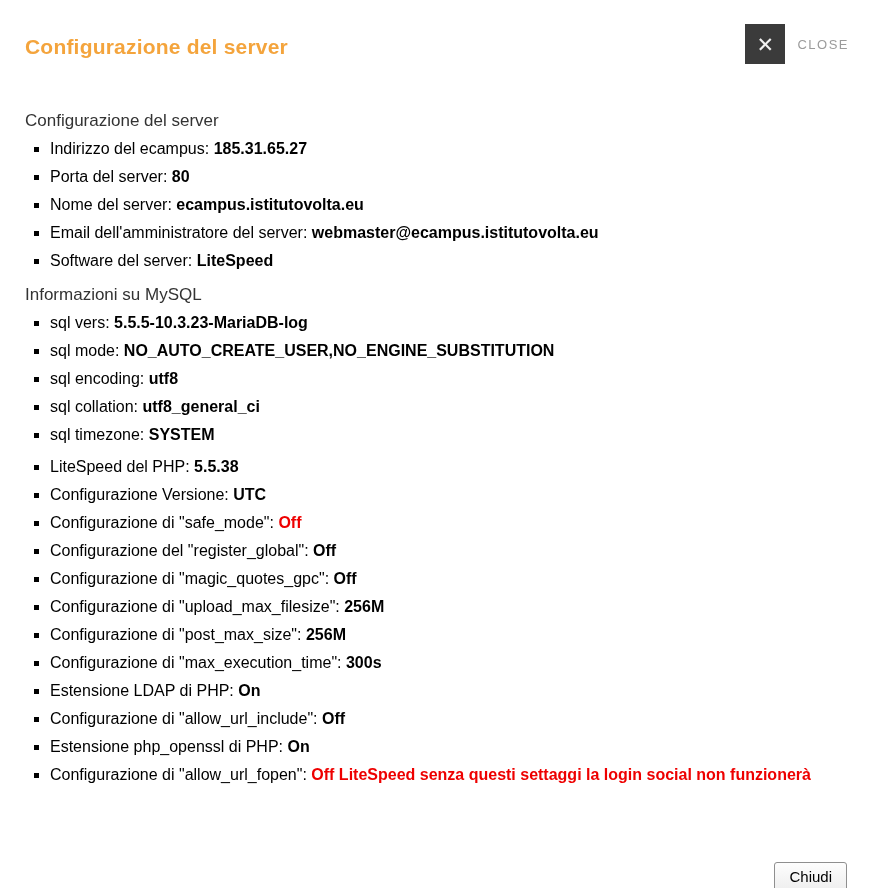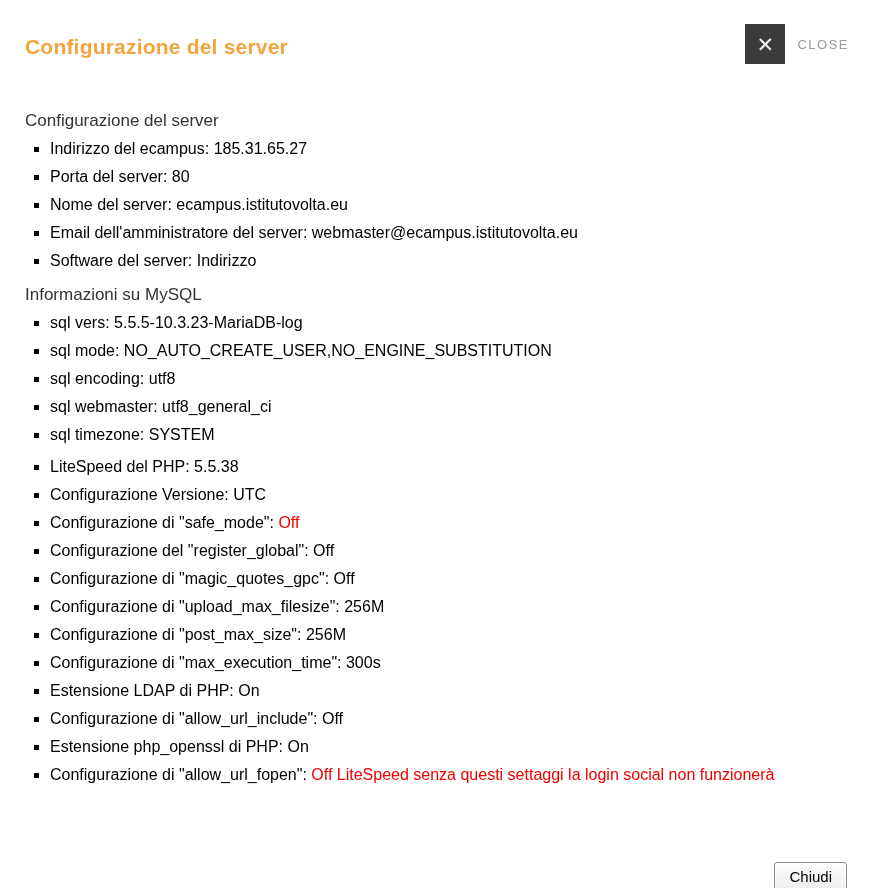--- a/index.html
+++ b/index.html
@@ -91,7 +91,7 @@
     color: #000;
   }
   .val {
-    font-weight: normal;
+    font-weight: bold;
   }
   .val.alert {
     color: var(--alert);

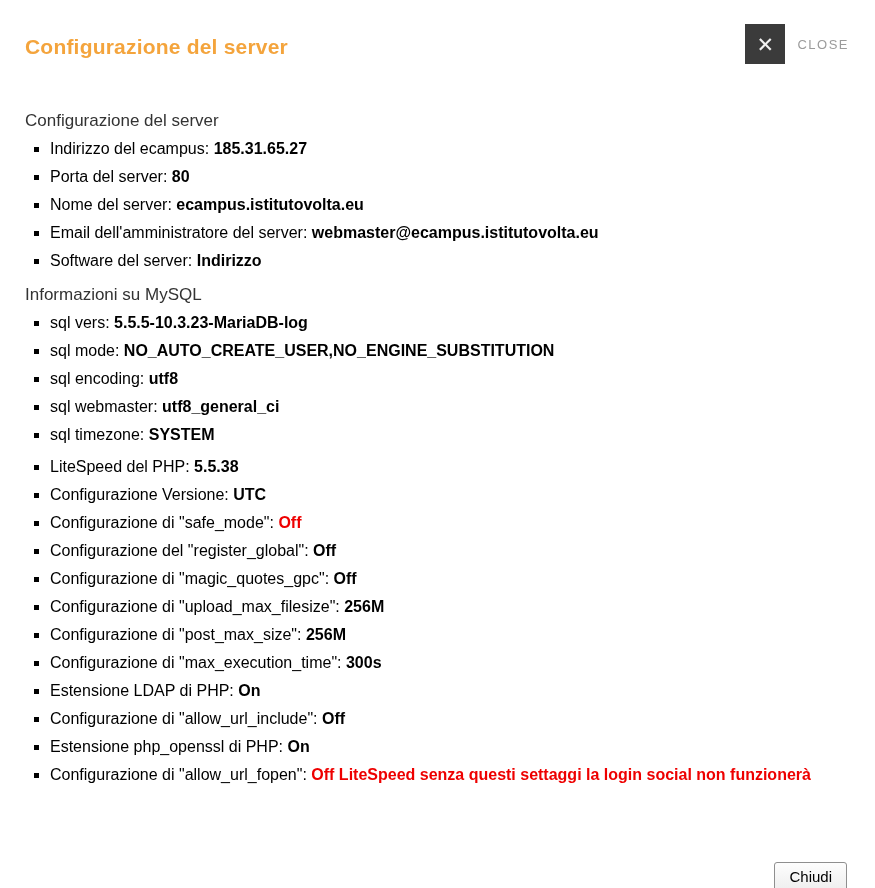--- a/index.html
+++ b/index.html
@@ -132,7 +132,7 @@
           <li><span>Porta del server:</span> <span class="val">80</span></li>
           <li><span>Nome del server:</span> <span class="val">ecampus.istitutovolta.eu</span></li>
           <li><span>Email dell'amministratore del server:</span> <span class="val">webmaster@ecampus.istitutovolta.eu</span></li>
-          <li><span>Software del server:</span> <span class="val">Indirizzo</span></li>
+          <li><span>Software del server:</span> <span class="val">LiteSpeed</span></li>
         </ul>
       </section>
       <section class="section">

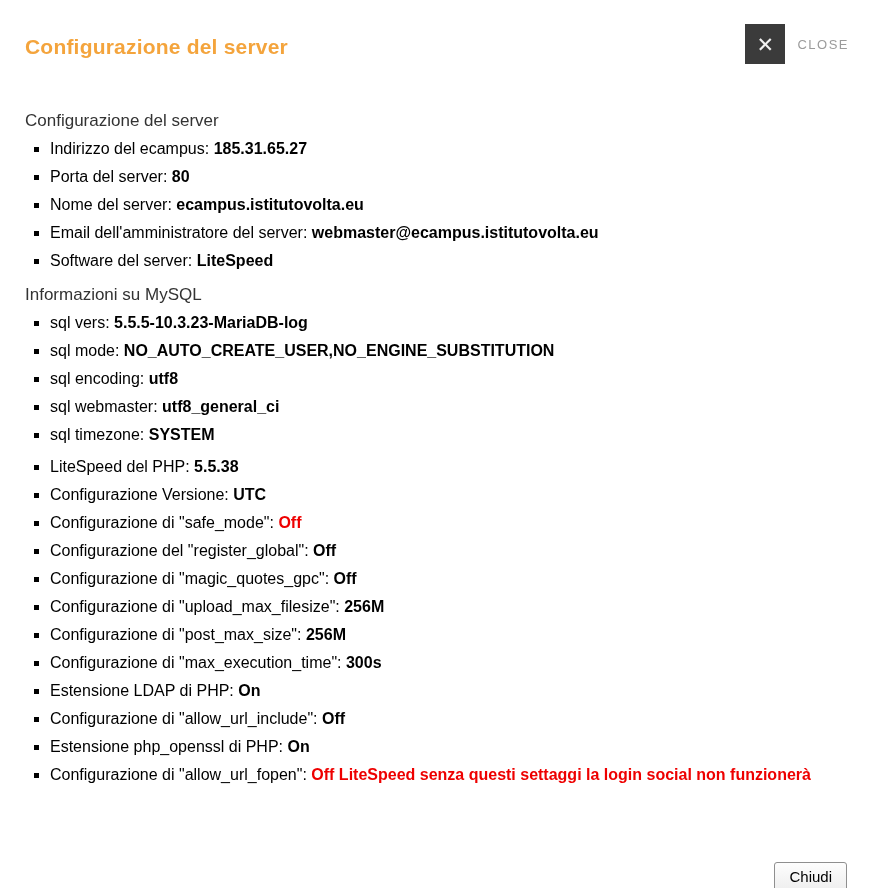--- a/index.html
+++ b/index.html
@@ -141,7 +141,7 @@
           <li><span>sql vers:</span> <span class="val">5.5.5-10.3.23-MariaDB-log</span></li>
           <li><span>sql mode:</span> <span class="val">NO_AUTO_CREATE_USER,NO_ENGINE_SUBSTITUTION</span></li>
           <li><span>sql encoding:</span> <span class="val">utf8</span></li>
-          <li><span>sql webmaster:</span> <span class="val">utf8_general_ci</span></li>
+          <li><span>sql collation:</span> <span class="val">utf8_general_ci</span></li>
           <li><span>sql timezone:</span> <span class="val">SYSTEM</span></li>
         </ul>
       </section>

